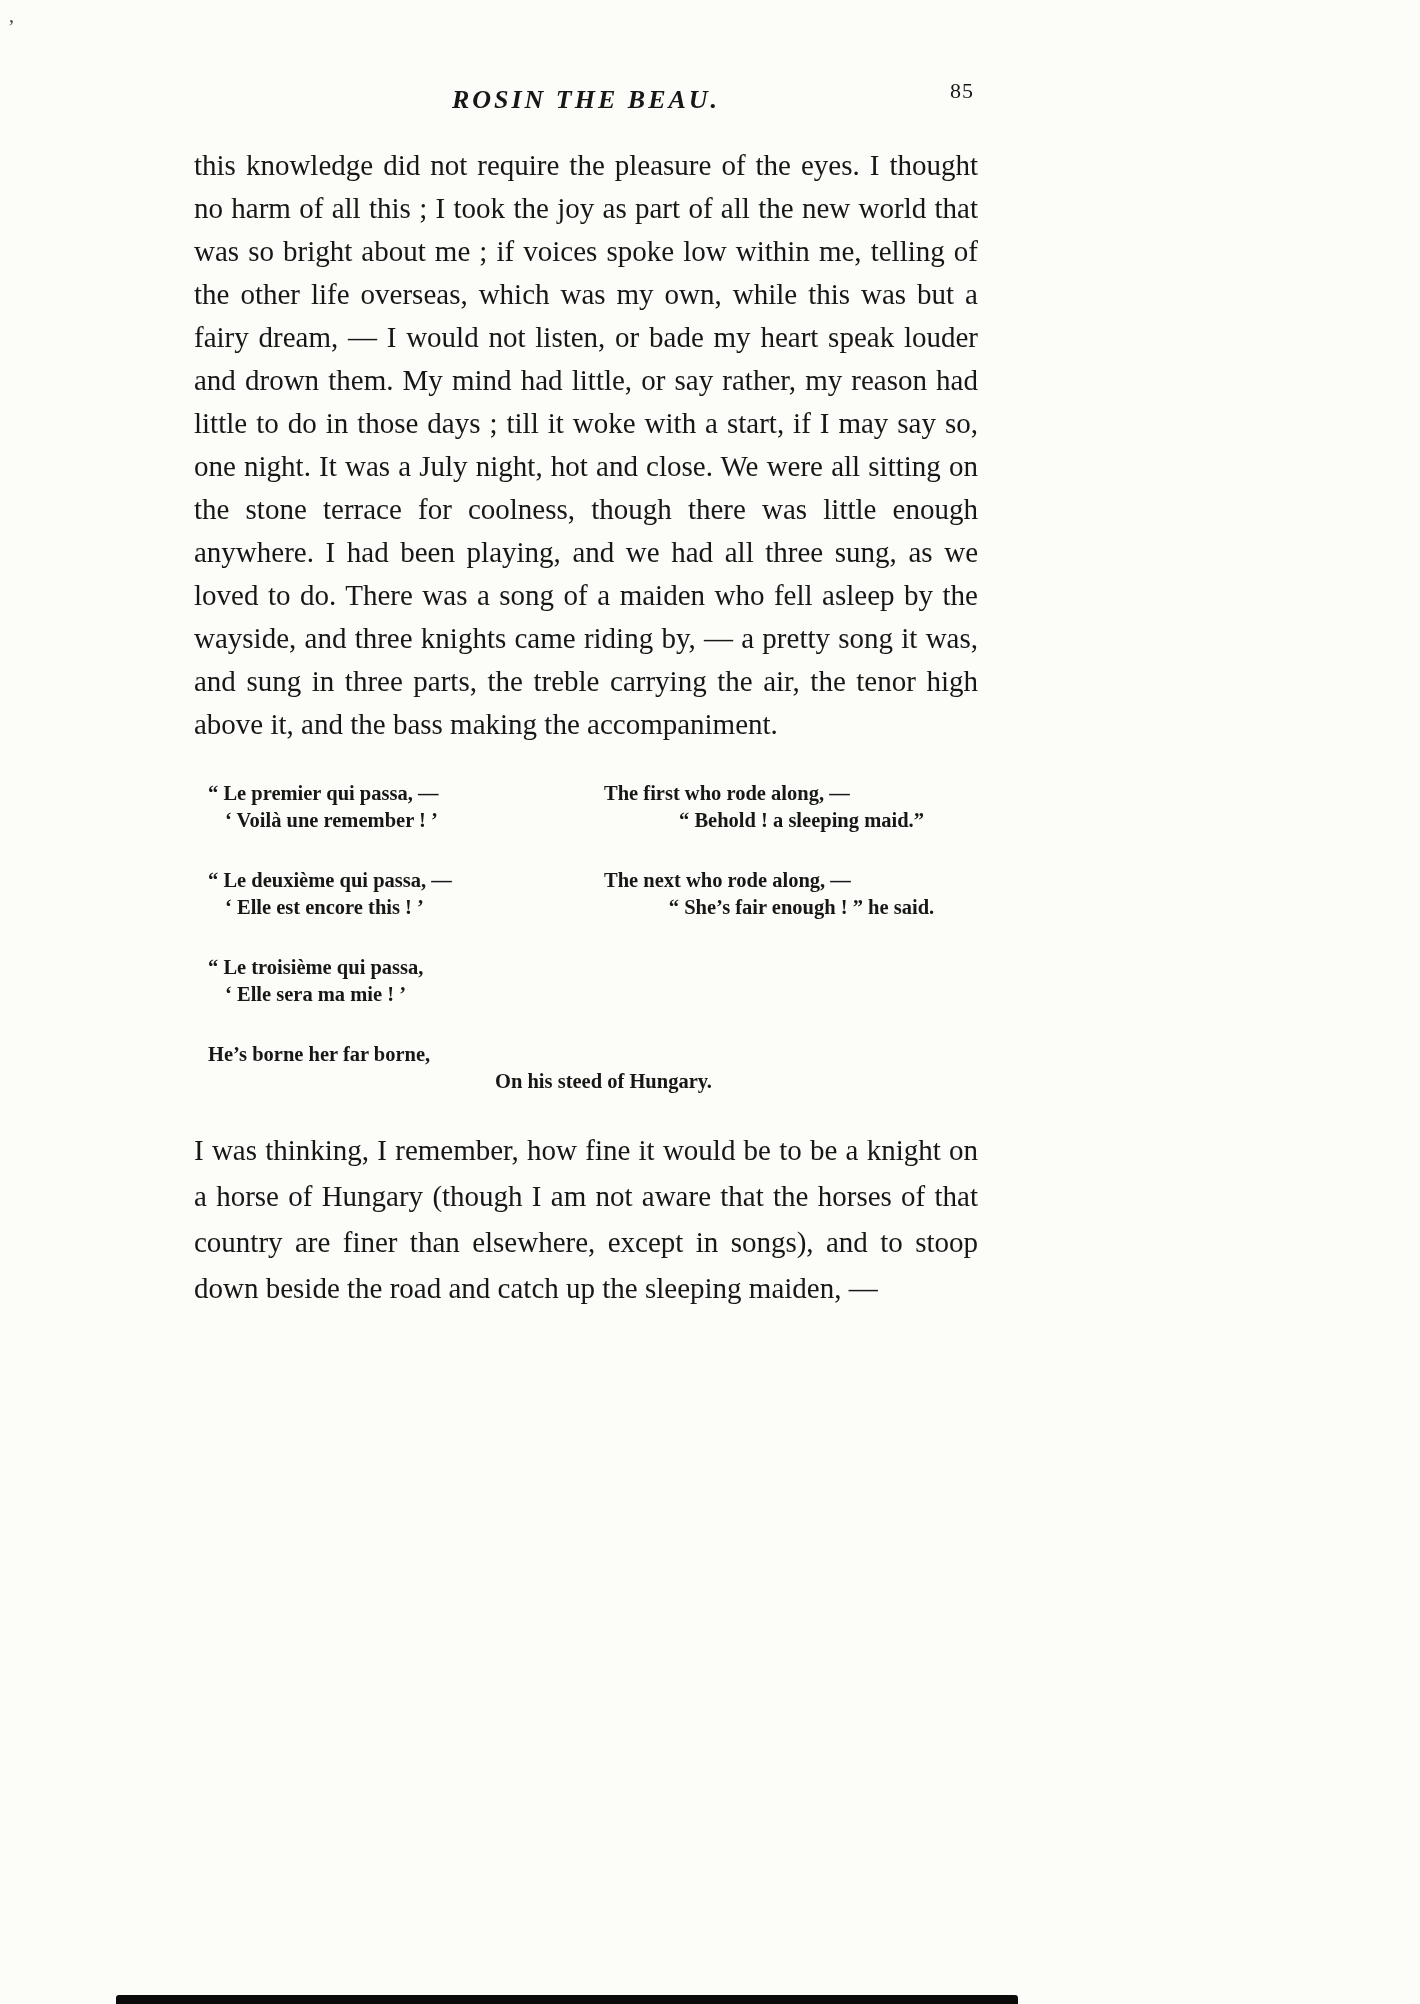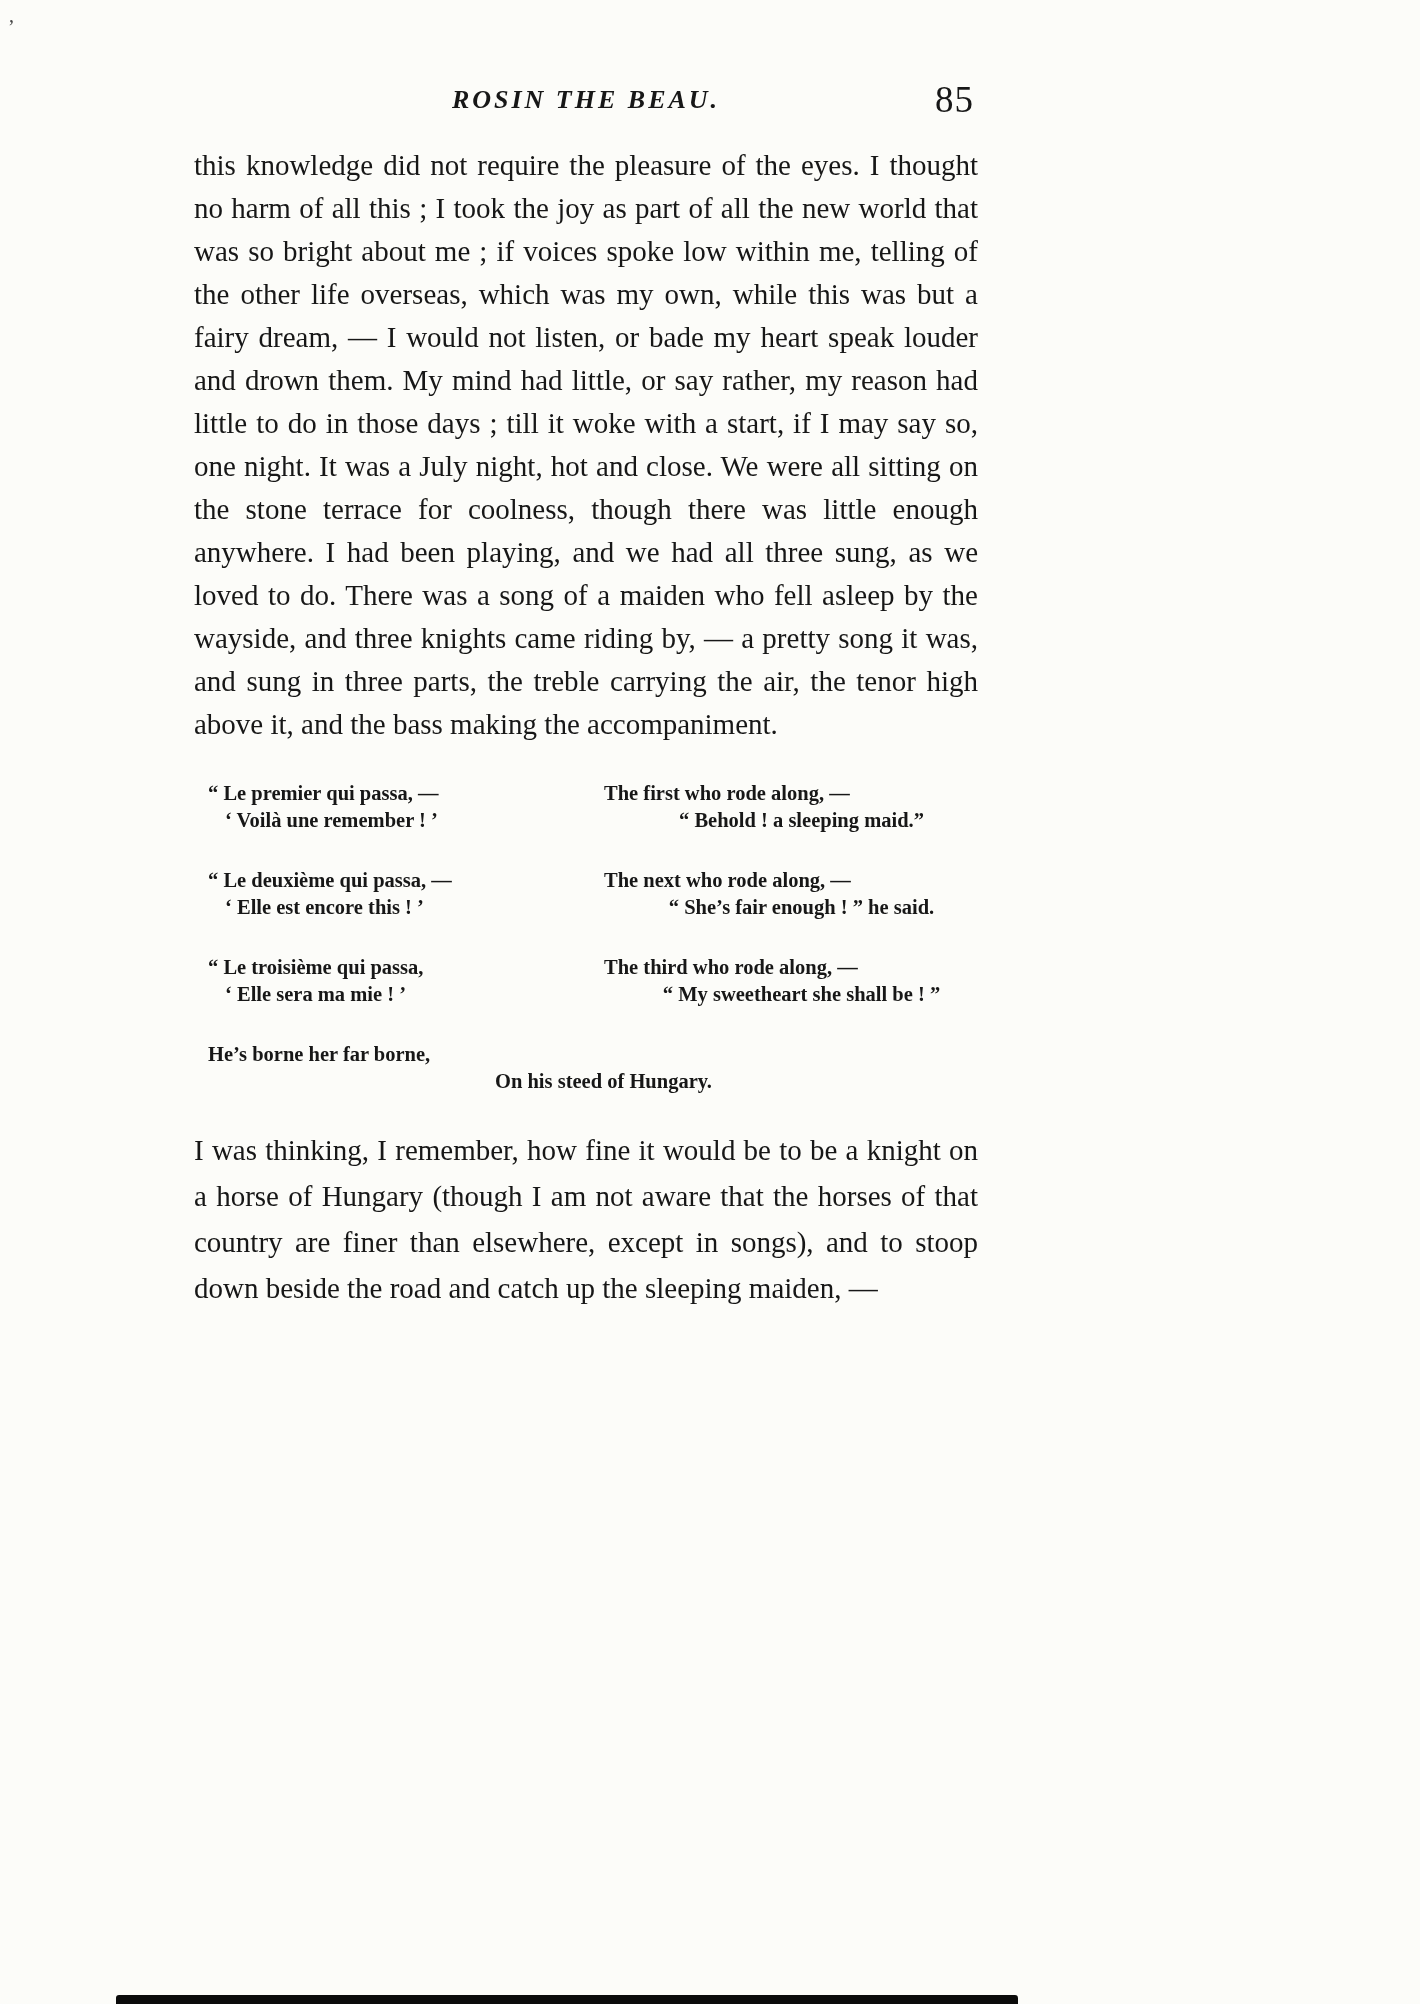--- a/index.html
+++ b/index.html
@@ -37,7 +37,7 @@
     position: absolute;
     right: 4px;
     top: 0;
-    font-size: 37px;
+    font-size: 22px;
     letter-spacing: 1px;
   }
   .body-para {

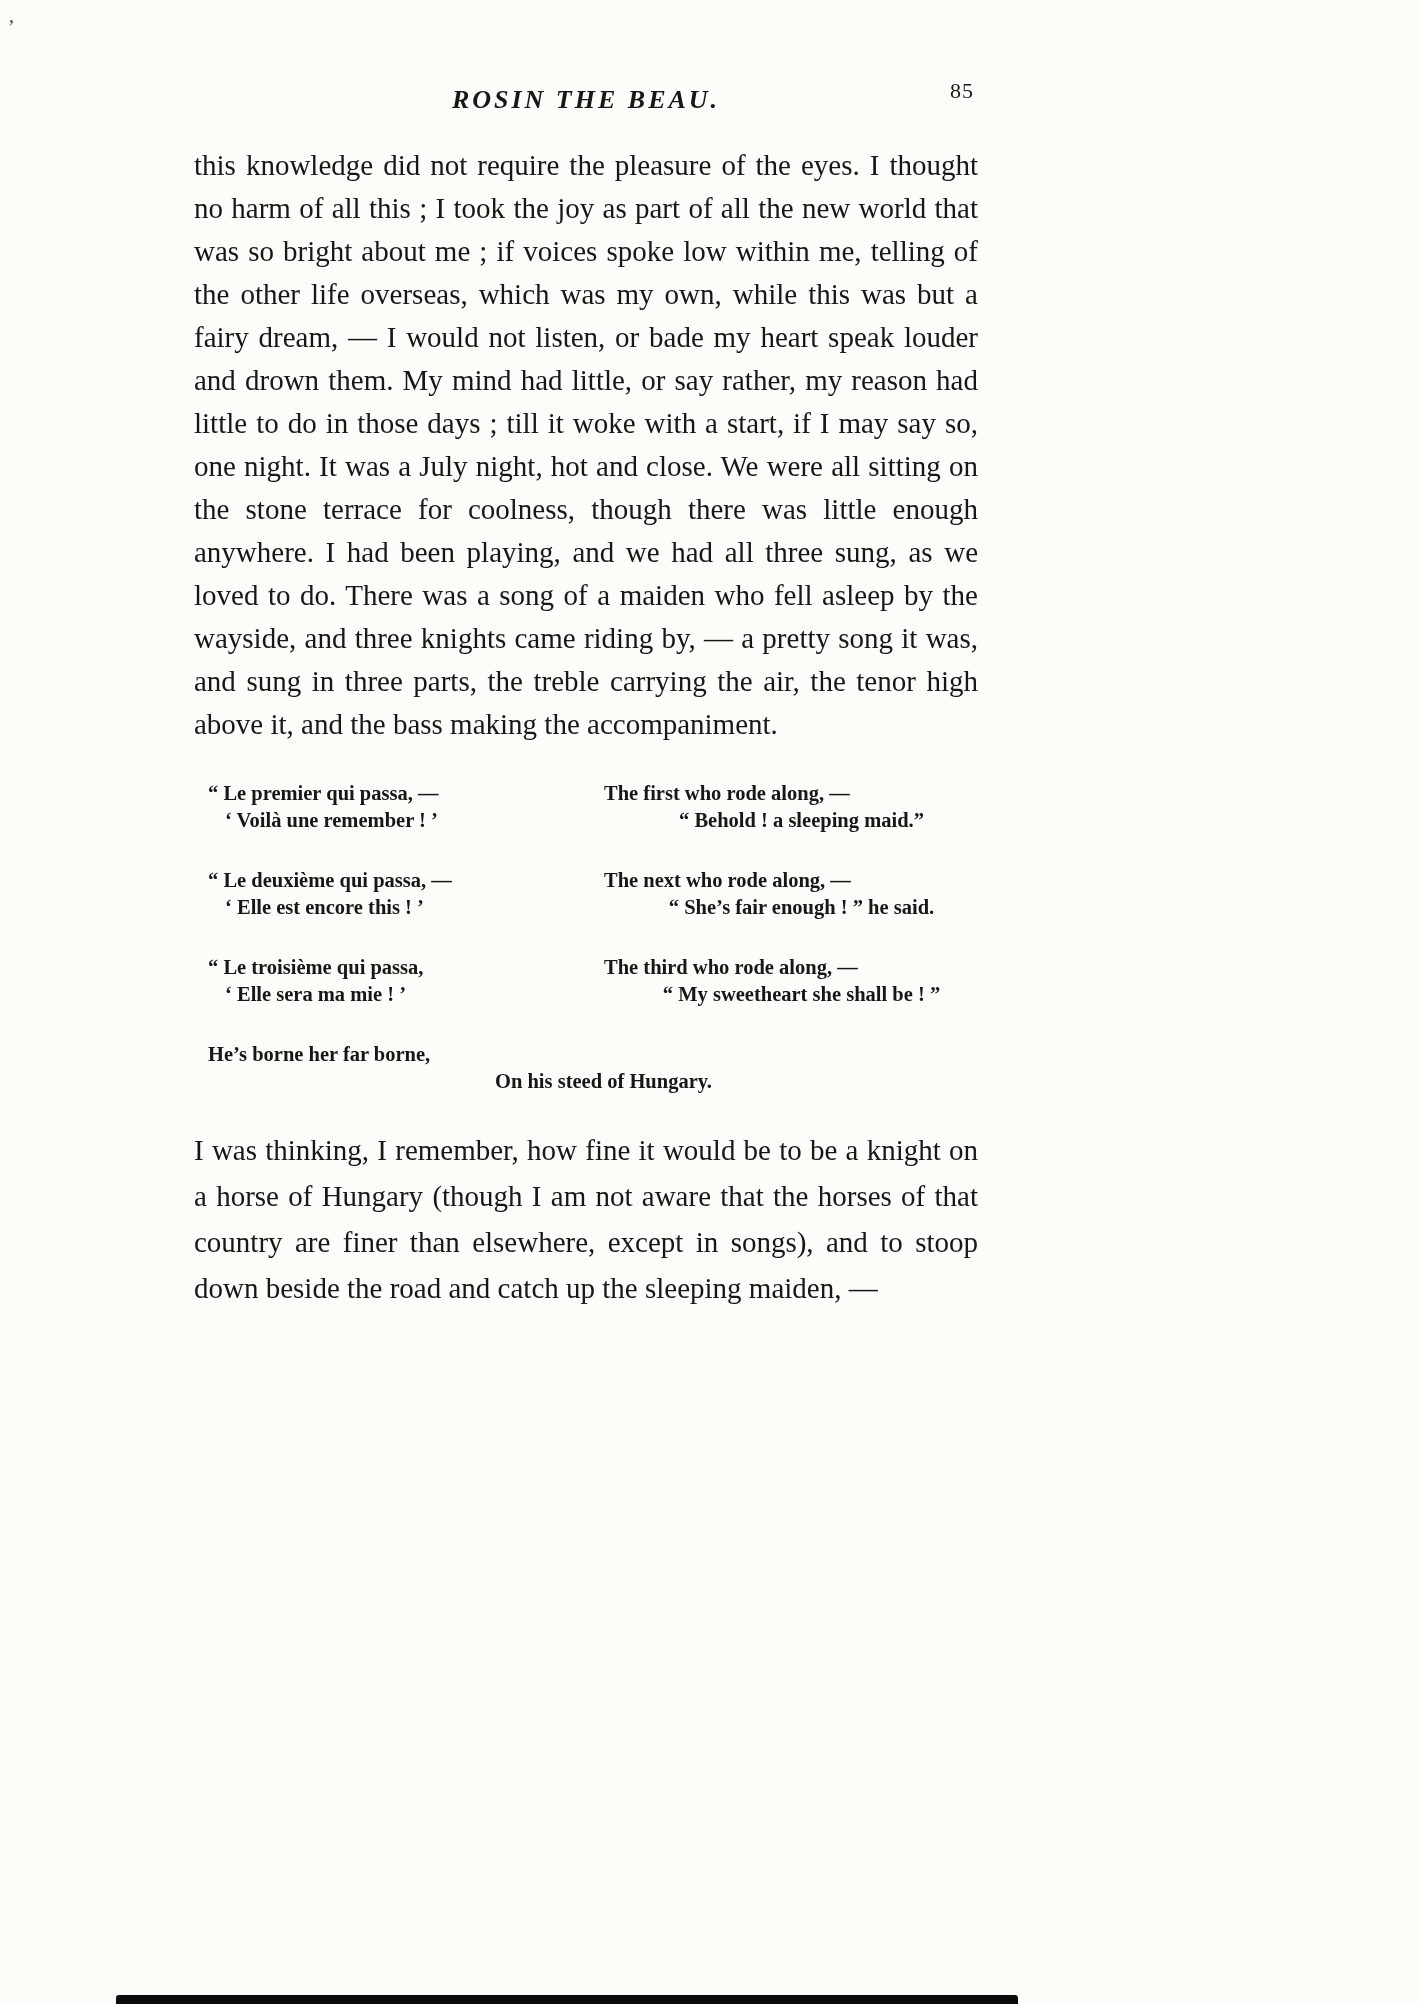--- a/index.html
+++ b/index.html
@@ -130,10 +130,6 @@
           <div class="pl l1">“ Le troisième qui passa,</div>
           <div class="pl l2">‘ Elle sera ma mie ! ’</div>
         </div>
-        <div class="col-en">
-          <div class="pl l1">The third who rode along, —</div>
-          <div class="pl l2">“ My sweetheart she shall be ! ”</div>
-        </div>
       </div>
 
       <div class="stanza">

